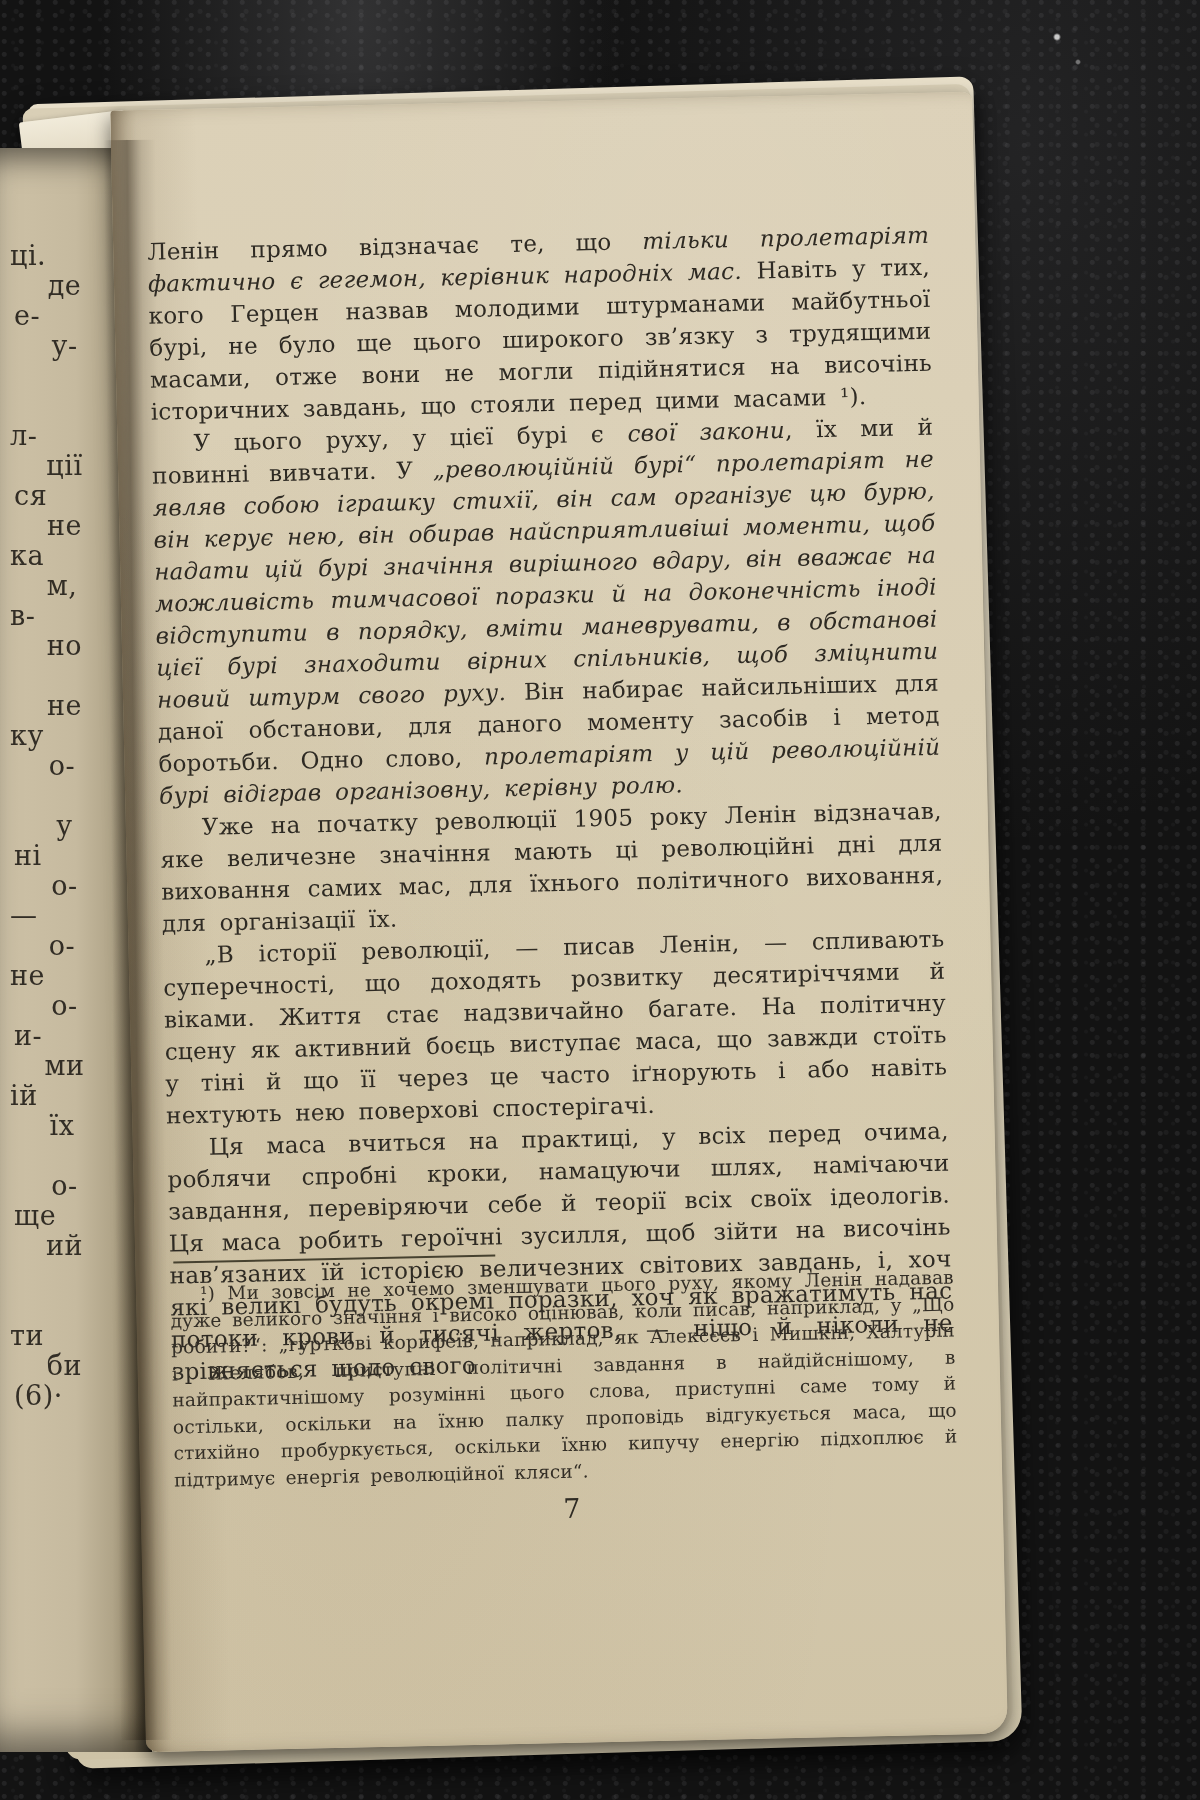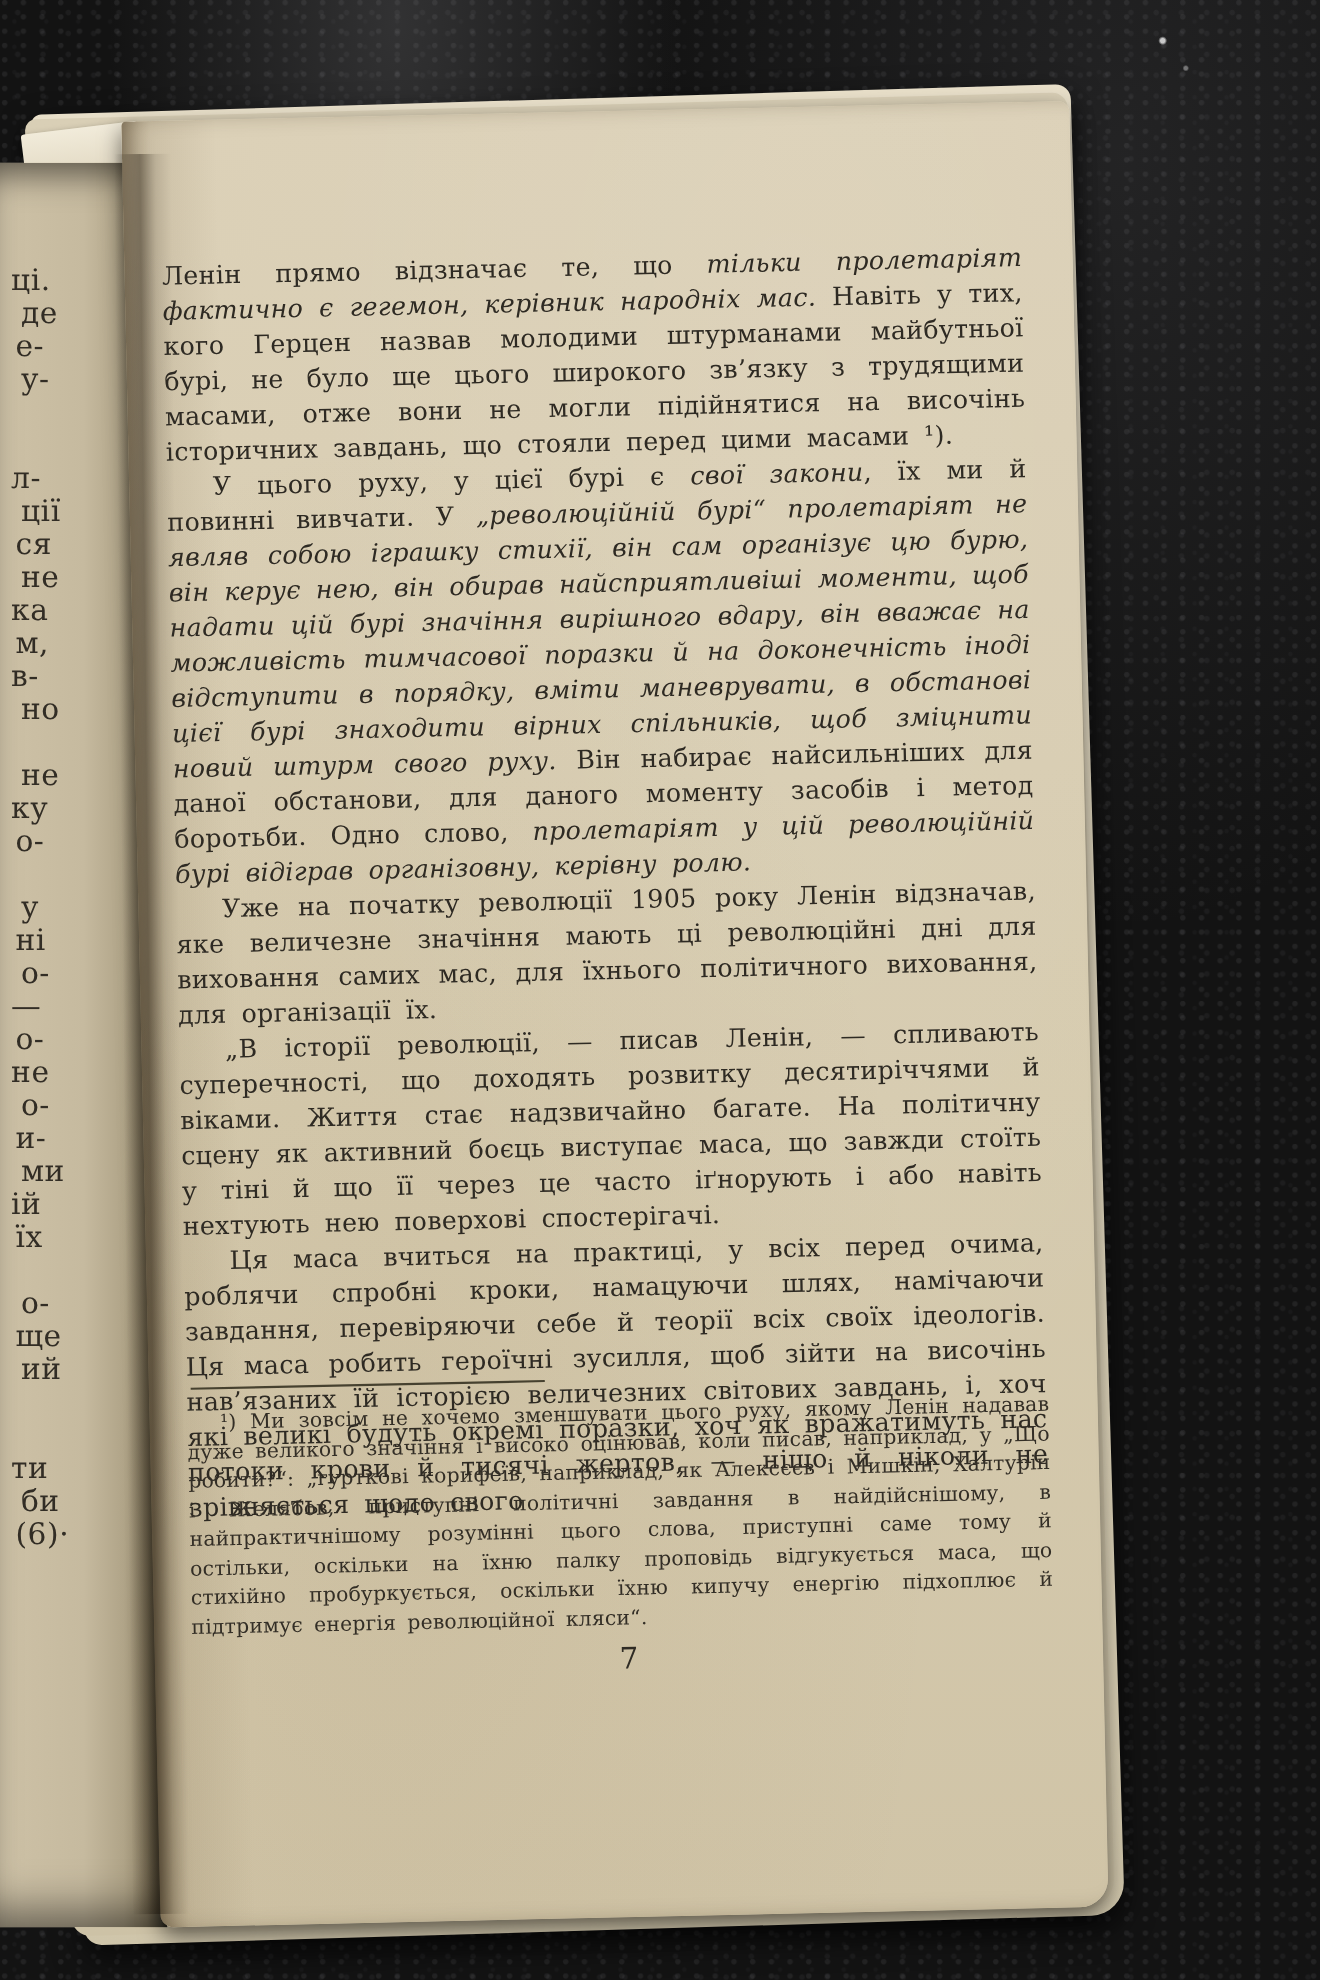--- a/index.html
+++ b/index.html
@@ -44,7 +44,7 @@
     margin-top:31px;
   }
   .frag-line{height:30px;white-space:nowrap;}
-  .frag-line:nth-child(2n){padding-left:9px;}
+  .frag-line:nth-child(2n){padding-left:9px;text-align:center;}
   .frag-line:nth-child(3n){padding-left:4px;}
   
   .corner-sliver{

